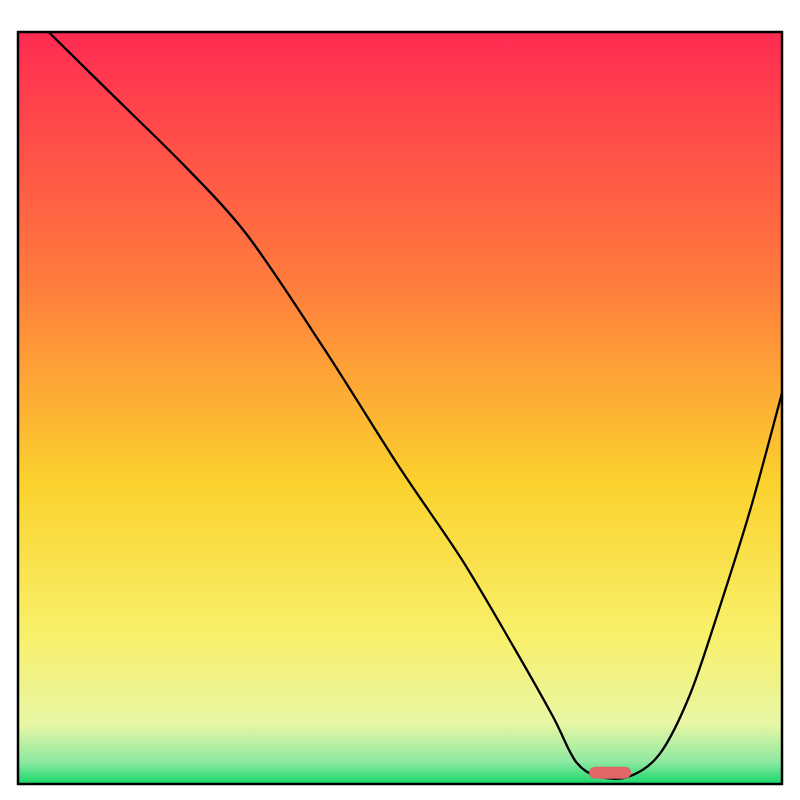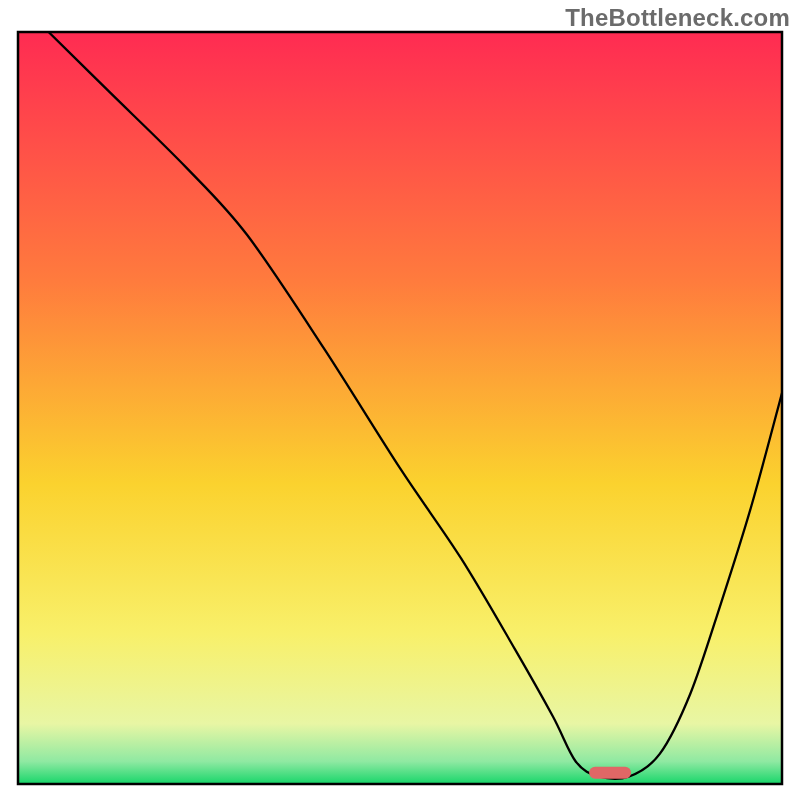--- a/index.html
+++ b/index.html
@@ -33,7 +33,6 @@
 
 <div class="chart-wrap">
 
-  <div class="watermark">TheBottleneck.com</div>
 
   <svg id="chart-svg" width="800" height="800" viewBox="0 0 800 800">
     <defs>

